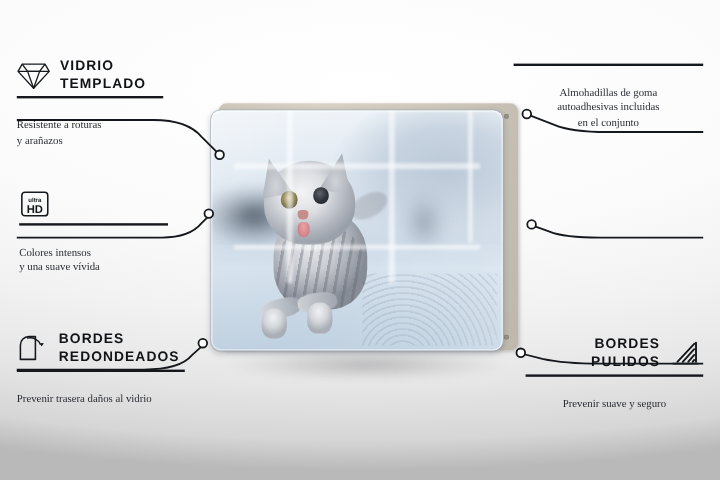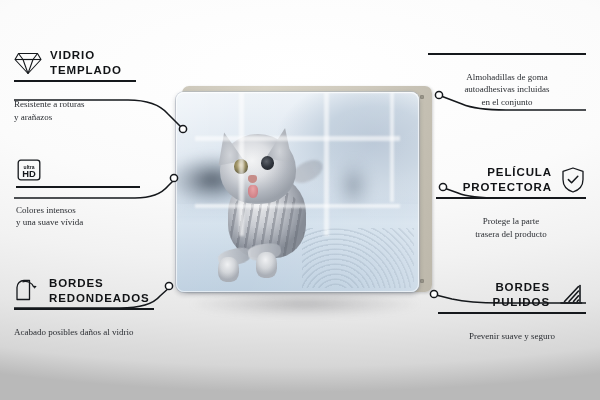--- a/index.html
+++ b/index.html
@@ -365,19 +365,6 @@
 en el conjunto</div>
   </div>
 
-  <div class="callout right" style="right:14px; top:165px; width:150px;">
-    <div class="co-head">
-      <div class="co-title" style="text-align:right;">PELÍCULA
-PROTECTORA</div>
-      <svg class="icon" width="26" height="28" viewBox="0 0 26 28">
-        <path d="M13,2 L23,5.4 V13.5 C23,19.8 18.6,24.2 13,26 C7.4,24.2 3,19.8 3,13.5 V5.4 Z" fill="none" stroke="#15181c" stroke-width="1.3" stroke-linejoin="round"></path>
-        <path d="M8.4,13.6 L11.6,16.8 L17.8,10.2" fill="none" stroke="#15181c" stroke-width="1.5" stroke-linecap="round" stroke-linejoin="round"></path>
-      </svg>
-    </div>
-    <div class="co-rule" style="width:150px;"></div>
-    <div class="co-sub">Protege la parte
-trasera del producto</div>
-  </div>
 
   <div class="callout right" style="right:14px; top:280px; width:148px;">
     <div class="co-head">

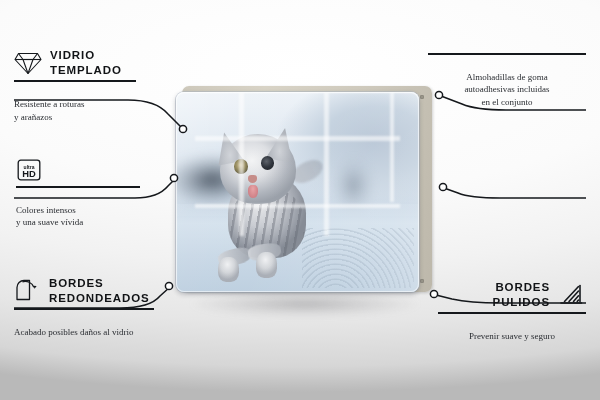--- a/index.html
+++ b/index.html
@@ -355,7 +355,7 @@
 REDONDEADOS</div>
     </div>
     <div class="co-rule" style="width:140px;"></div>
-    <div class="co-sub">Acabado posibles daños al vidrio</div>
+    <div class="co-sub">Prevenir trasera daños al vidrio</div>
   </div>
 
   <div class="callout right" style="right:14px; top:50px; width:158px;">

